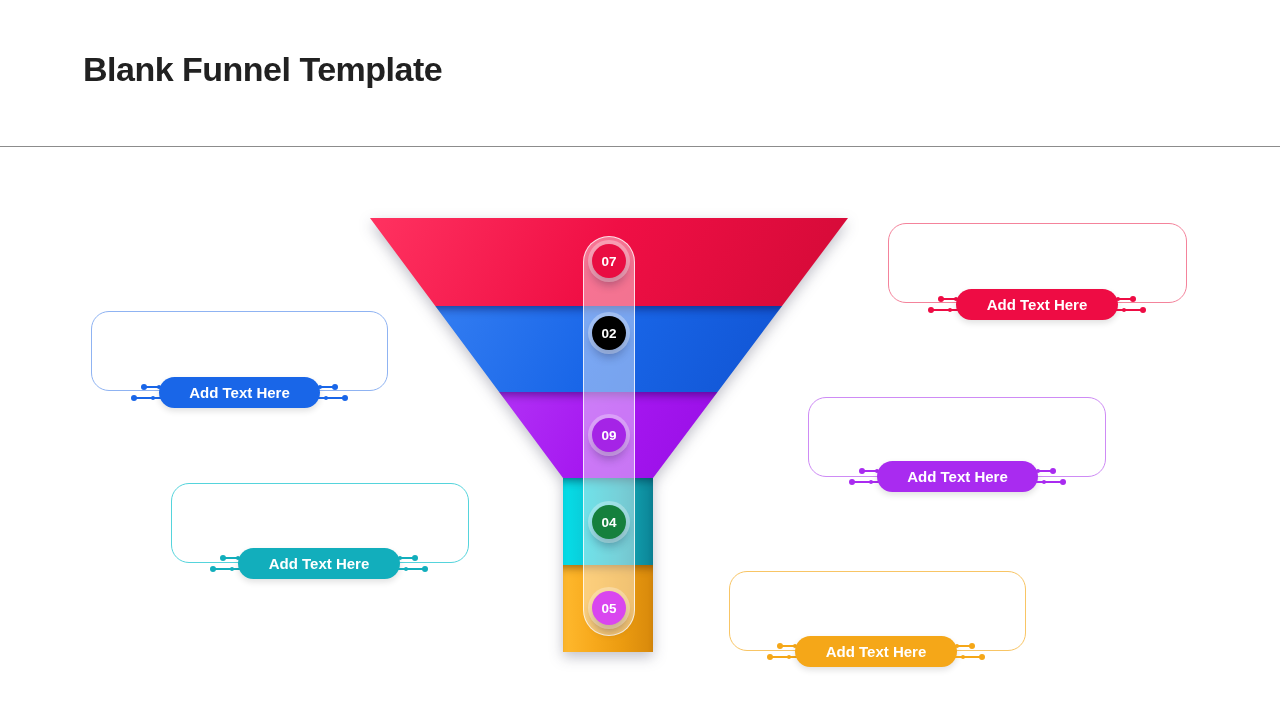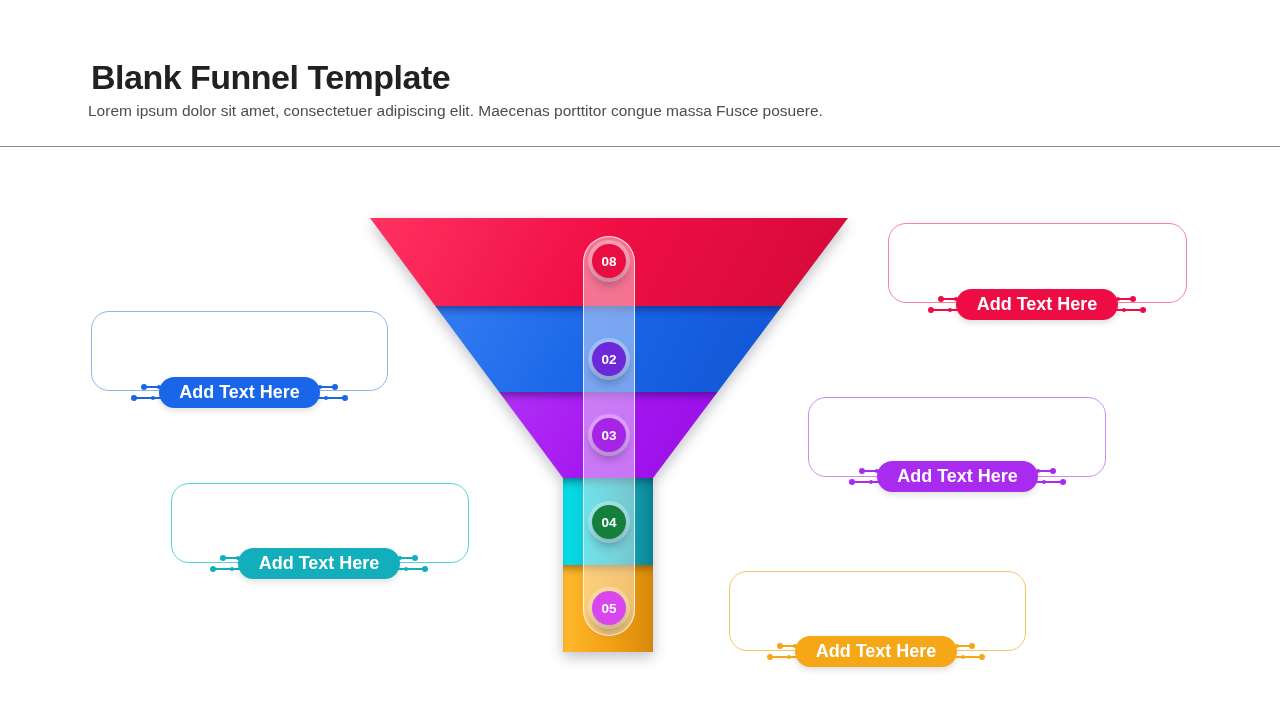--- a/index.html
+++ b/index.html
@@ -8,7 +8,7 @@
 
   
   .title{position:absolute;left:83px;top:50px;font-size:34px;font-weight:bold;
-         color:#212121;letter-spacing:-0.5px;margin:8px;}
+         color:#212121;letter-spacing:-0.5px;margin:0;}
   .subtitle{position:absolute;left:88px;top:102px;font-size:15.5px;color:#4d4d4d;margin:0;}
   .divider{position:absolute;left:0;top:146px;width:1280px;height:1px;background:#8c8c8c;}
 

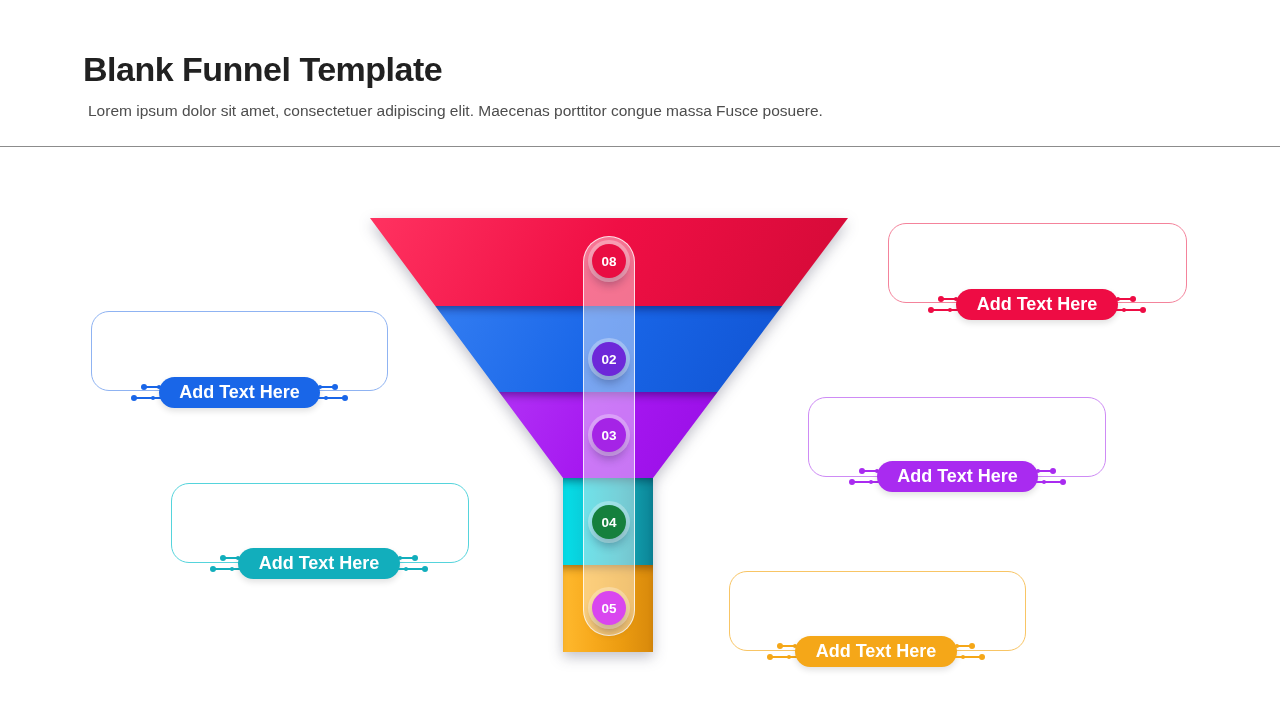--- a/index.html
+++ b/index.html
@@ -81,7 +81,6 @@
 <div class="slide">
 
   <h1 class="title">Blank Funnel Template</h1>
-  <p class="subtitle">Lorem ipsum dolor sit amet, consectetuer adipiscing elit. Maecenas porttitor congue massa Fusce posuere.</p>
   <div class="divider"></div>
 
   <div class="funnel-wrap">

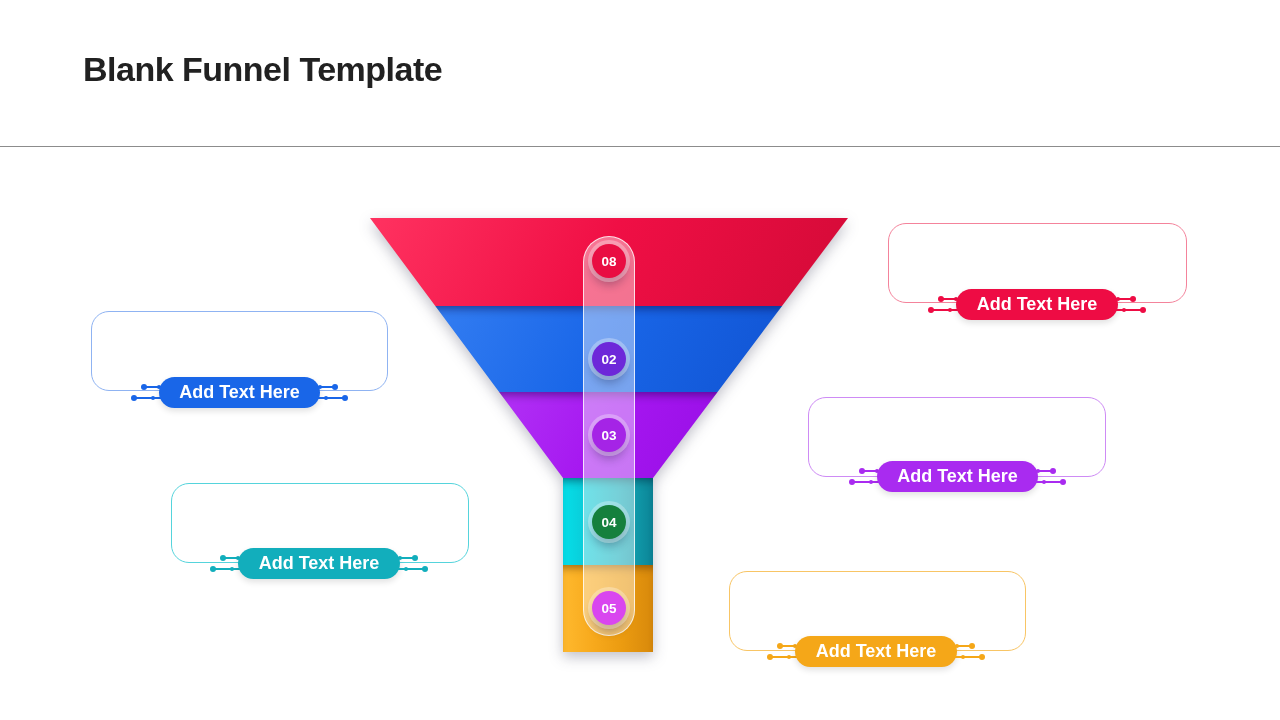--- a/index.html
+++ b/index.html
@@ -91,7 +91,7 @@
       <div class="band band-teal"></div>
       <div class="band band-orange"></div>
       <div class="capsule"></div>
-      <div class="step-circle sc1">08</div>
+      <div class="step-circle sc1">07</div>
       <div class="step-circle sc2">02</div>
       <div class="step-circle sc3">03</div>
       <div class="step-circle sc4">04</div>

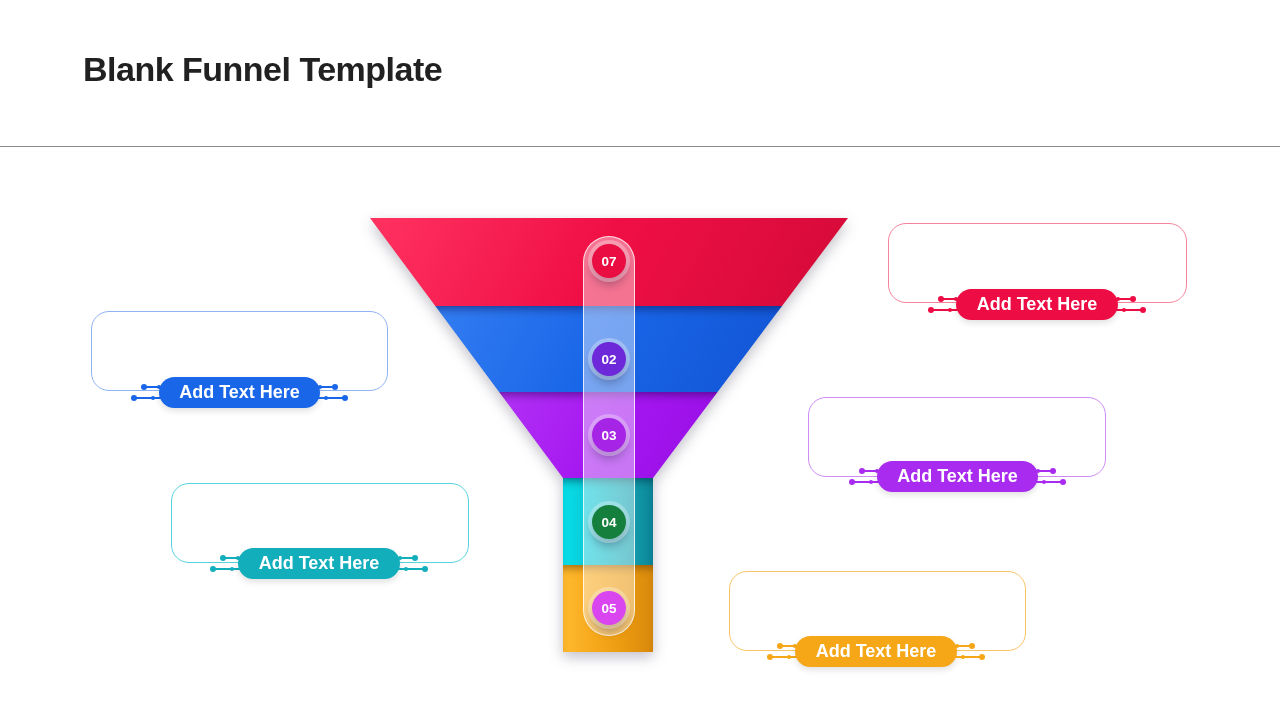--- a/index.html
+++ b/index.html
@@ -48,7 +48,7 @@
                background:#ffffff;box-sizing:border-box;}
   .pill{position:absolute;height:31px;border-radius:16px;background:var(--a);
         display:flex;align-items:center;justify-content:center;
-        color:#ffffff;font-size:18px;font-weight:bold;
+        color:#ffffff;font-size:15px;font-weight:bold;
         box-shadow:0 3px 6px rgba(0,0,0,0.12);}
   .c1{--a:#1966e8;--b:#8fb3f2;}
   .c2{--a:#12aebc;--b:#55d4dc;}

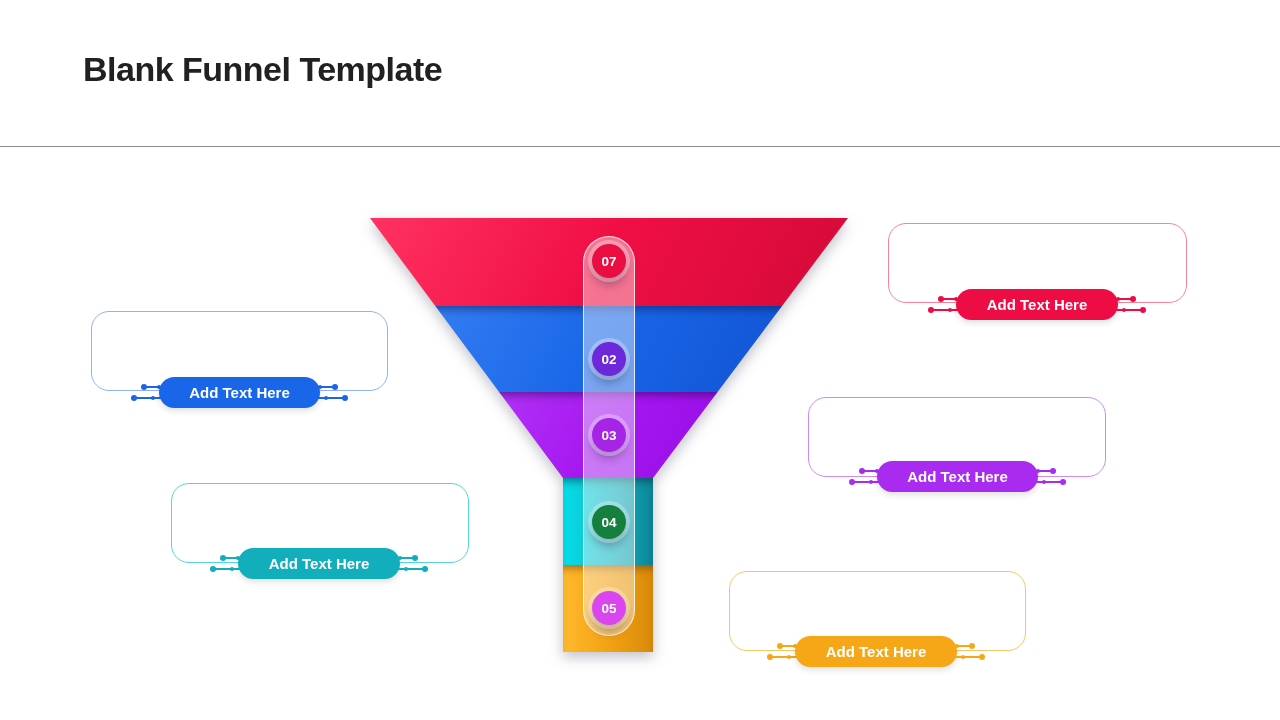--- a/index.html
+++ b/index.html
@@ -38,7 +38,7 @@
            font-size:13.5px;font-weight:bold;
            box-shadow:0 0 0 4px rgba(255,255,255,0.30), 0 7px 10px rgba(20,20,50,0.30);}
   .sc1{top:26px;background:#e90d42;}
-  .sc2{top:124px;background:#6d28d9;}
+  .sc2{top:98px;background:#000000;}
   .sc3{top:200px;background:#a524e6;}
   .sc4{top:287px;background:#15803d;}
   .sc5{top:373px;background:#d946ef;}

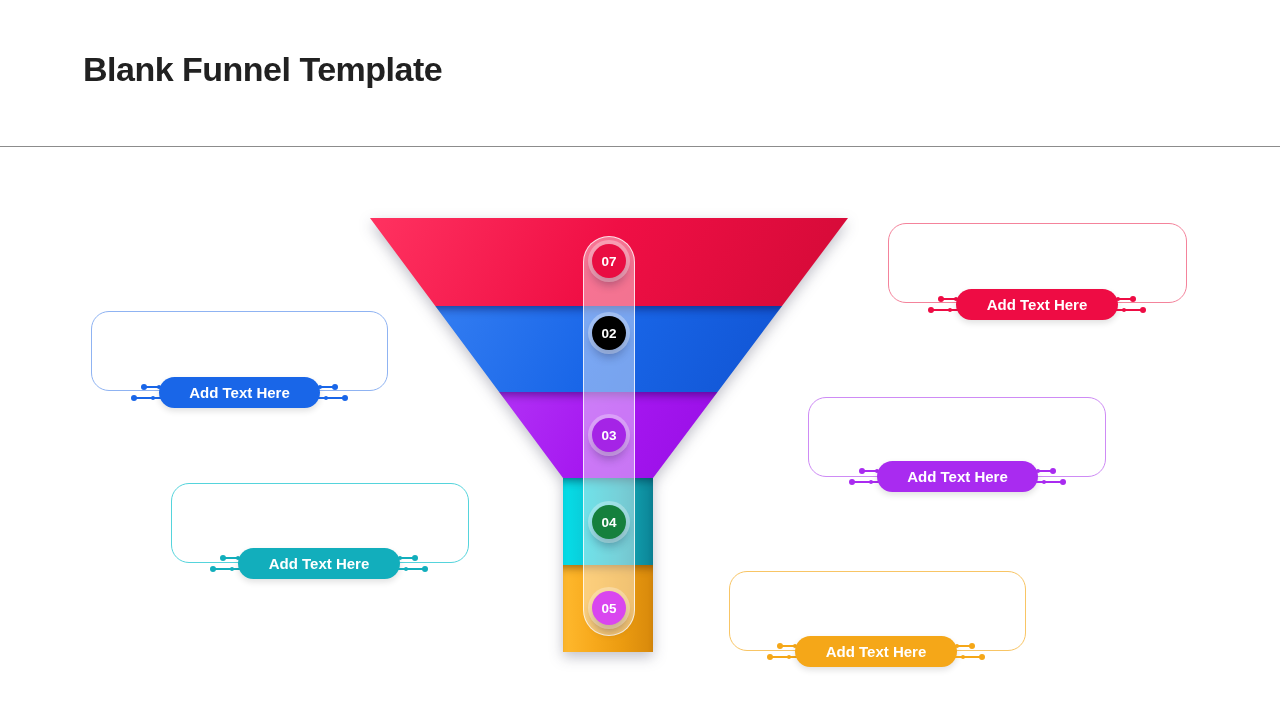--- a/index.html
+++ b/index.html
@@ -93,7 +93,7 @@
       <div class="capsule"></div>
       <div class="step-circle sc1">07</div>
       <div class="step-circle sc2">02</div>
-      <div class="step-circle sc3">03</div>
+      <div class="step-circle sc3">09</div>
       <div class="step-circle sc4">04</div>
       <div class="step-circle sc5">05</div>
     </div>

